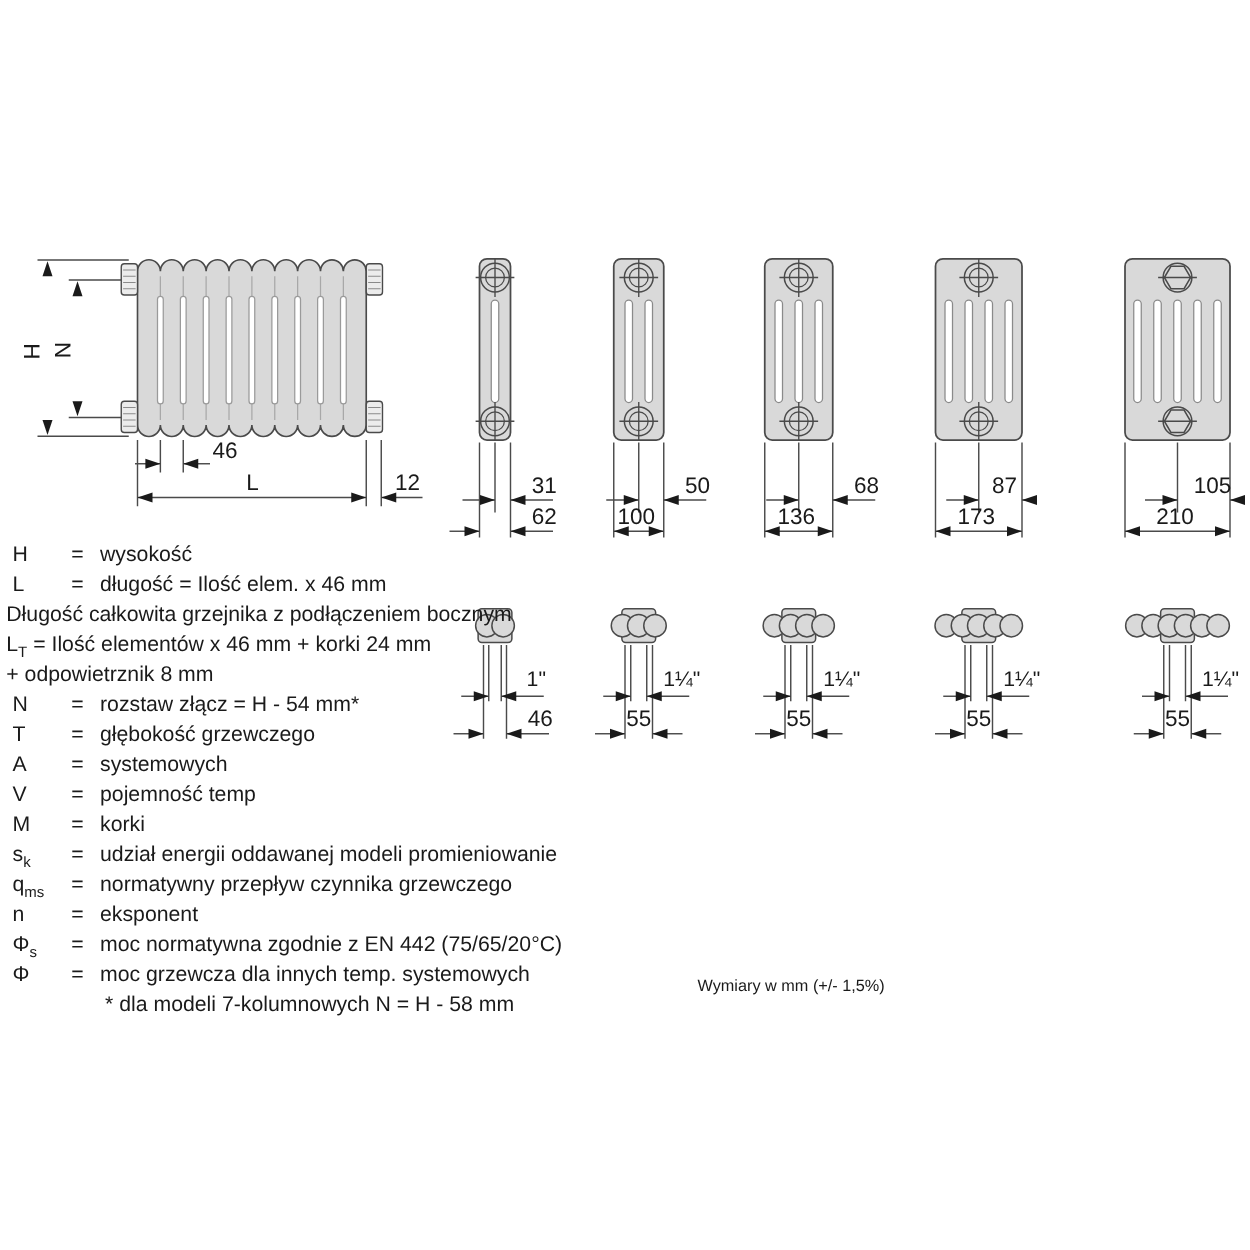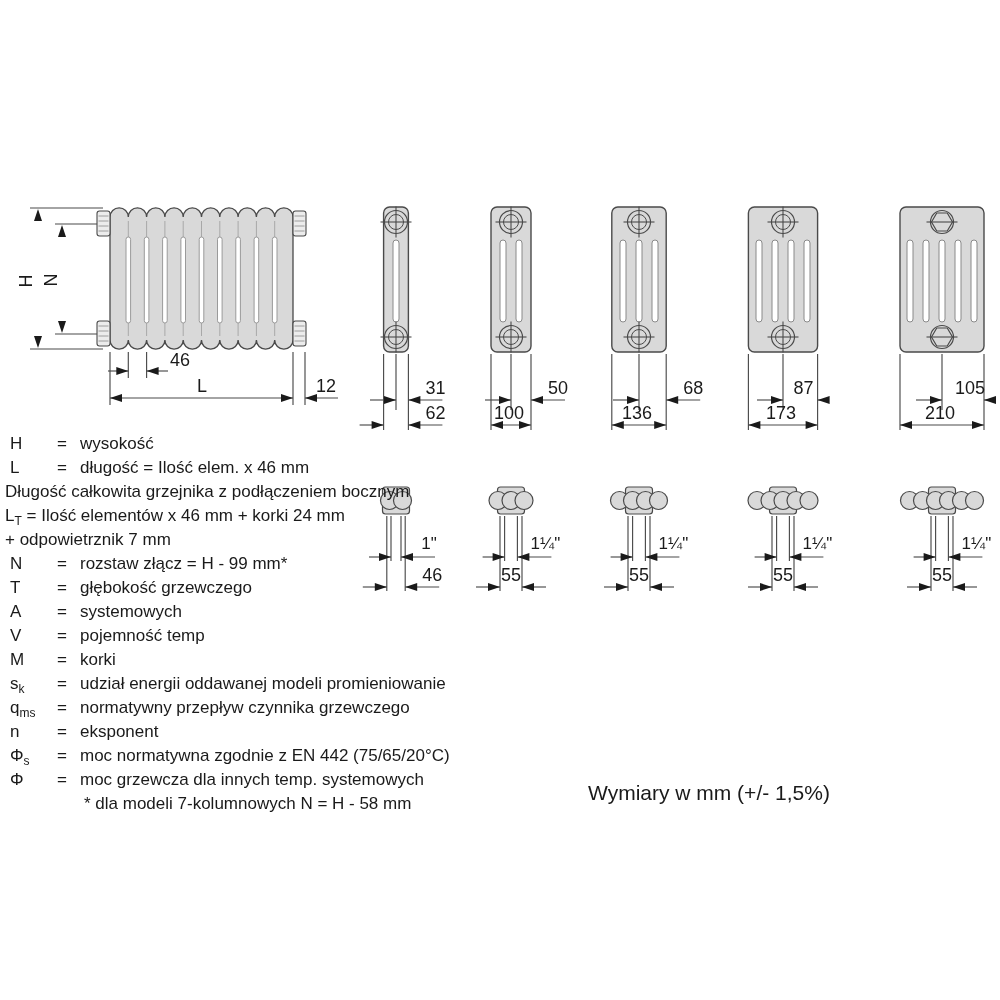--- a/index.html
+++ b/index.html
@@ -387,7 +387,7 @@
         <span class="lwide"><span>L</span><sub>T</sub><span> = Ilość elementów x 46 mm + korki 24 mm</span></span>
       </div>
       <div class="lrow" style="top: 529px; left: 0px; width: 470px;">
-        <span class="lwide">+ odpowietrznik 7 mm</span>
+        <span class="lwide">+ odpowietrznik 8 mm</span>
       </div>
       <div class="lrow" style="top: 553px; left: 0px; width: 470px;">
         <span class="lsym"><span>N</span></span>

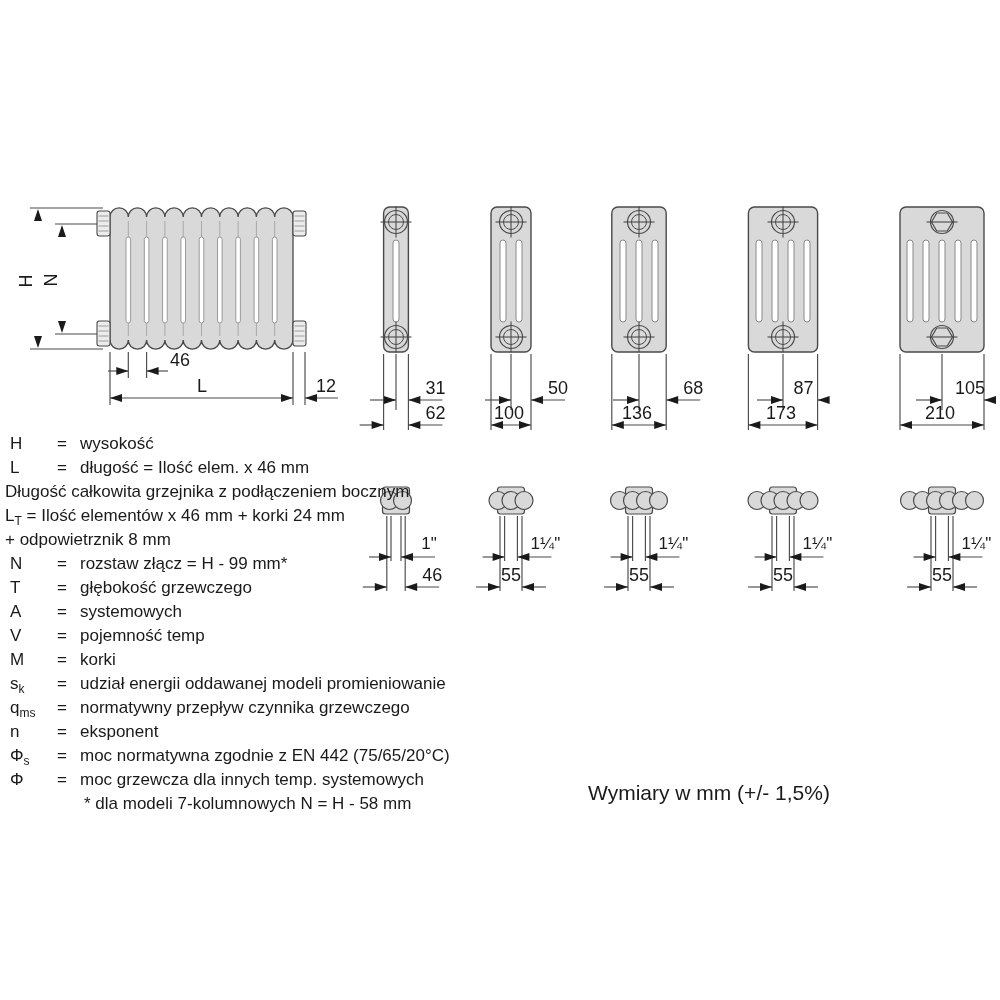--- a/index.html
+++ b/index.html
@@ -392,7 +392,7 @@
       <div class="lrow" style="top: 553px; left: 0px; width: 470px;">
         <span class="lsym"><span>N</span></span>
         <span class="leq">=</span>
-        <span class="ldesc">rozstaw złącz = H - 99 mm*</span>
+        <span class="ldesc">rozstaw złącz = H - 54 mm*</span>
       </div>
       <div class="lrow" style="top: 577px; left: 0px; width: 470px;">
         <span class="lsym"><span>T</span></span>

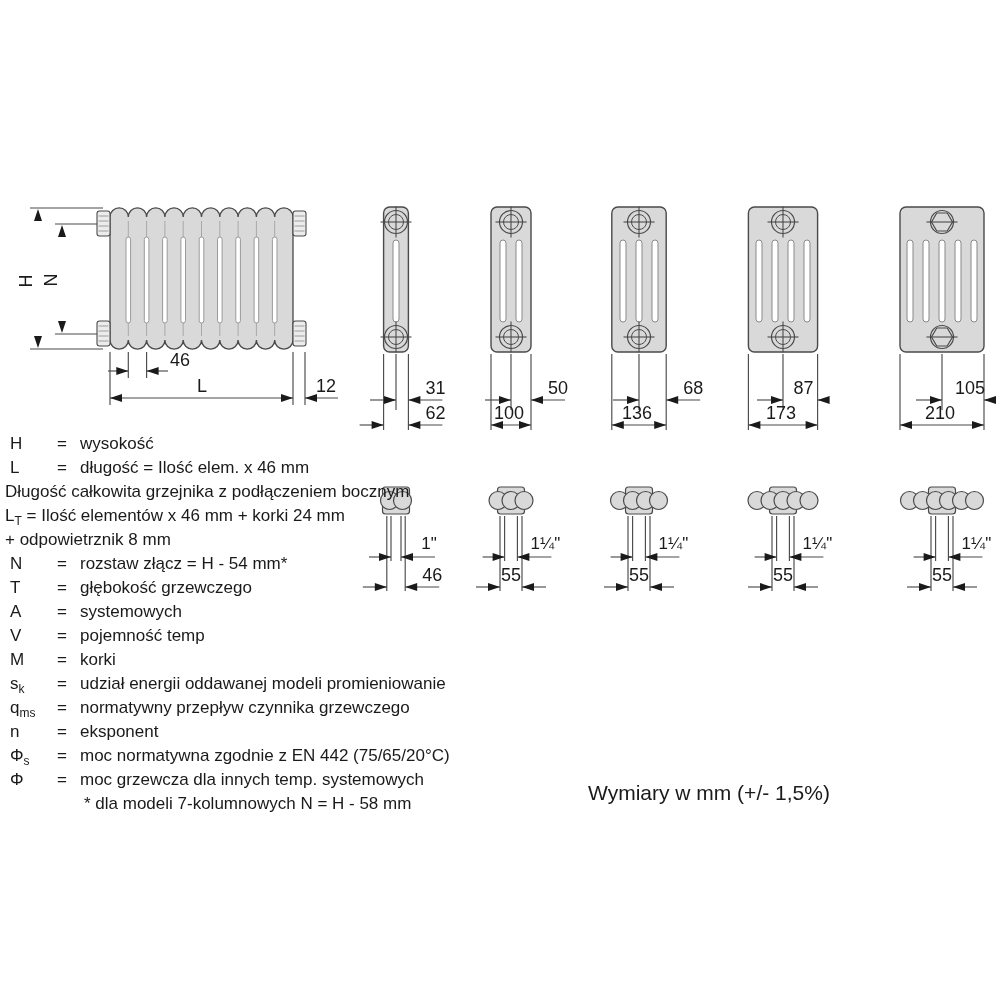--- a/index.html
+++ b/index.html
@@ -14,7 +14,7 @@
   .lwide{position:absolute;left:5px;top:0;}
   .lfoot{position:absolute;left:84px;top:0;}
   sub{font-size:12px;}
-  #note{position:absolute;left:588px;top:781px;font-size:21px;white-space:nowrap;}
+  #note{position:absolute;left:558px;top:781px;font-size:13px;white-space:nowrap;}
   svg text{font-family:"Liberation Sans",sans-serif;fill:#1a1a1a;}
 </style>
 </head>

